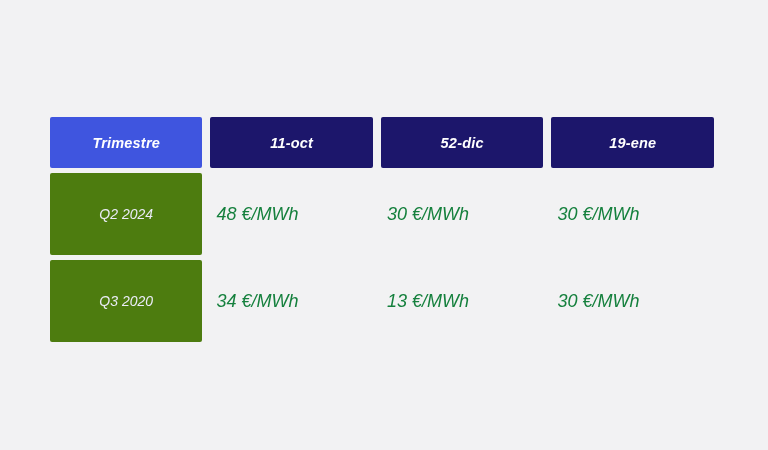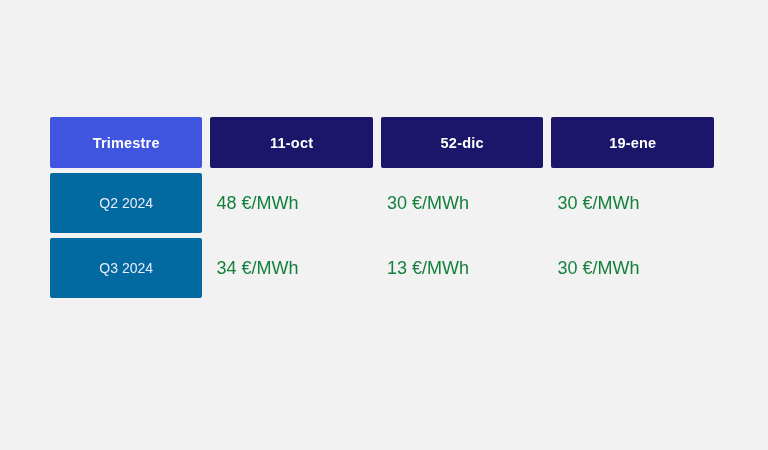--- a/index.html
+++ b/index.html
@@ -20,6 +20,7 @@
     width: 768px;
     height: 450px;
     box-sizing: border-box;
+    font-style: italic;
   }
 
   

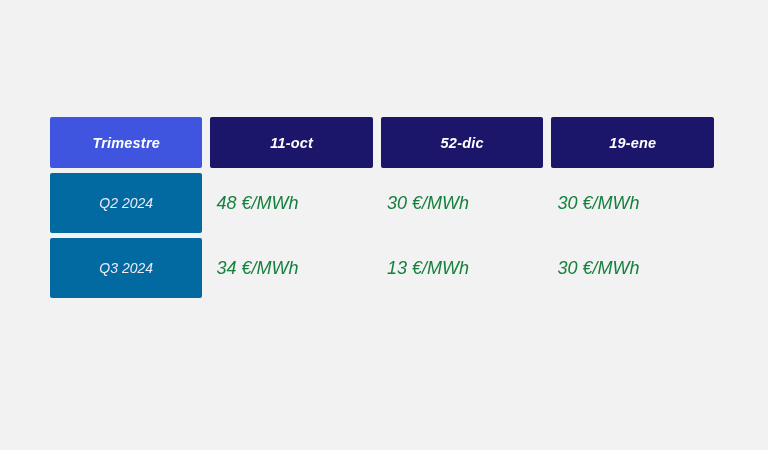--- a/index.html
+++ b/index.html
@@ -60,13 +60,13 @@
   
   .row-label-cell {
     height: 52px;
-    padding: 4px 6px;
+    padding: 15px 6px;
     text-align: center;
     vertical-align: middle;
     font-size: 14px;
     font-weight: normal;
     color: #ebecf8;
-    background: #0369a1;
+    background: #4d7c0f;
     border-radius: 2px;
     margin-top: 35px;
   }

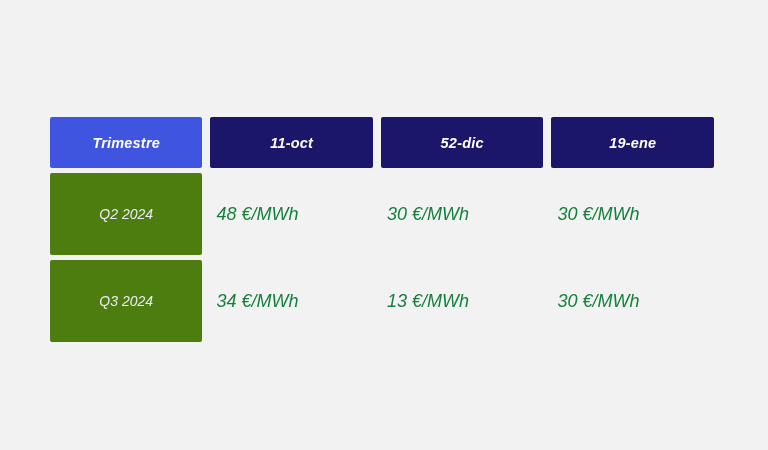--- a/index.html
+++ b/index.html
@@ -110,7 +110,7 @@
         <td class="data-cell">30 €/MWh</td>
       </tr>
       <tr>
-        <th class="row-label-cell">Q3 2024</th>
+        <th class="row-label-cell">Q3 2020</th>
         <td class="data-cell">34 €/MWh</td>
         <td class="data-cell">13 €/MWh</td>
         <td class="data-cell">30 €/MWh</td>

